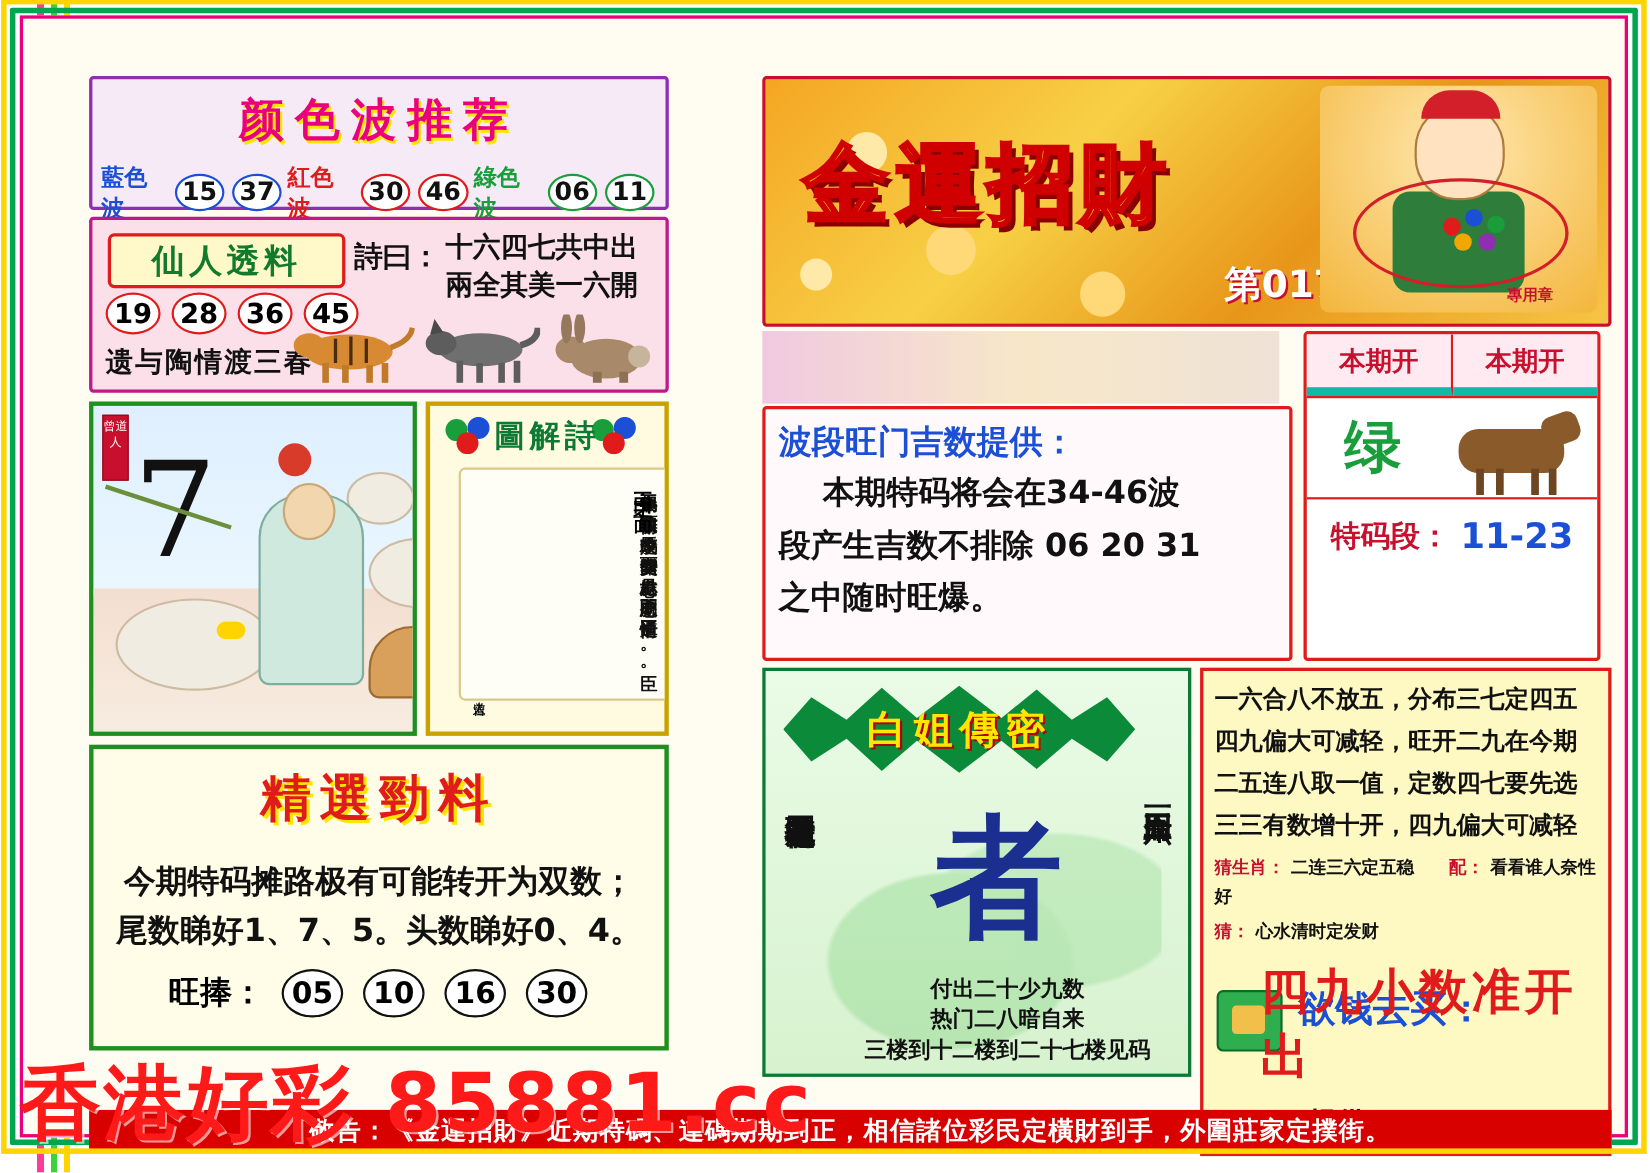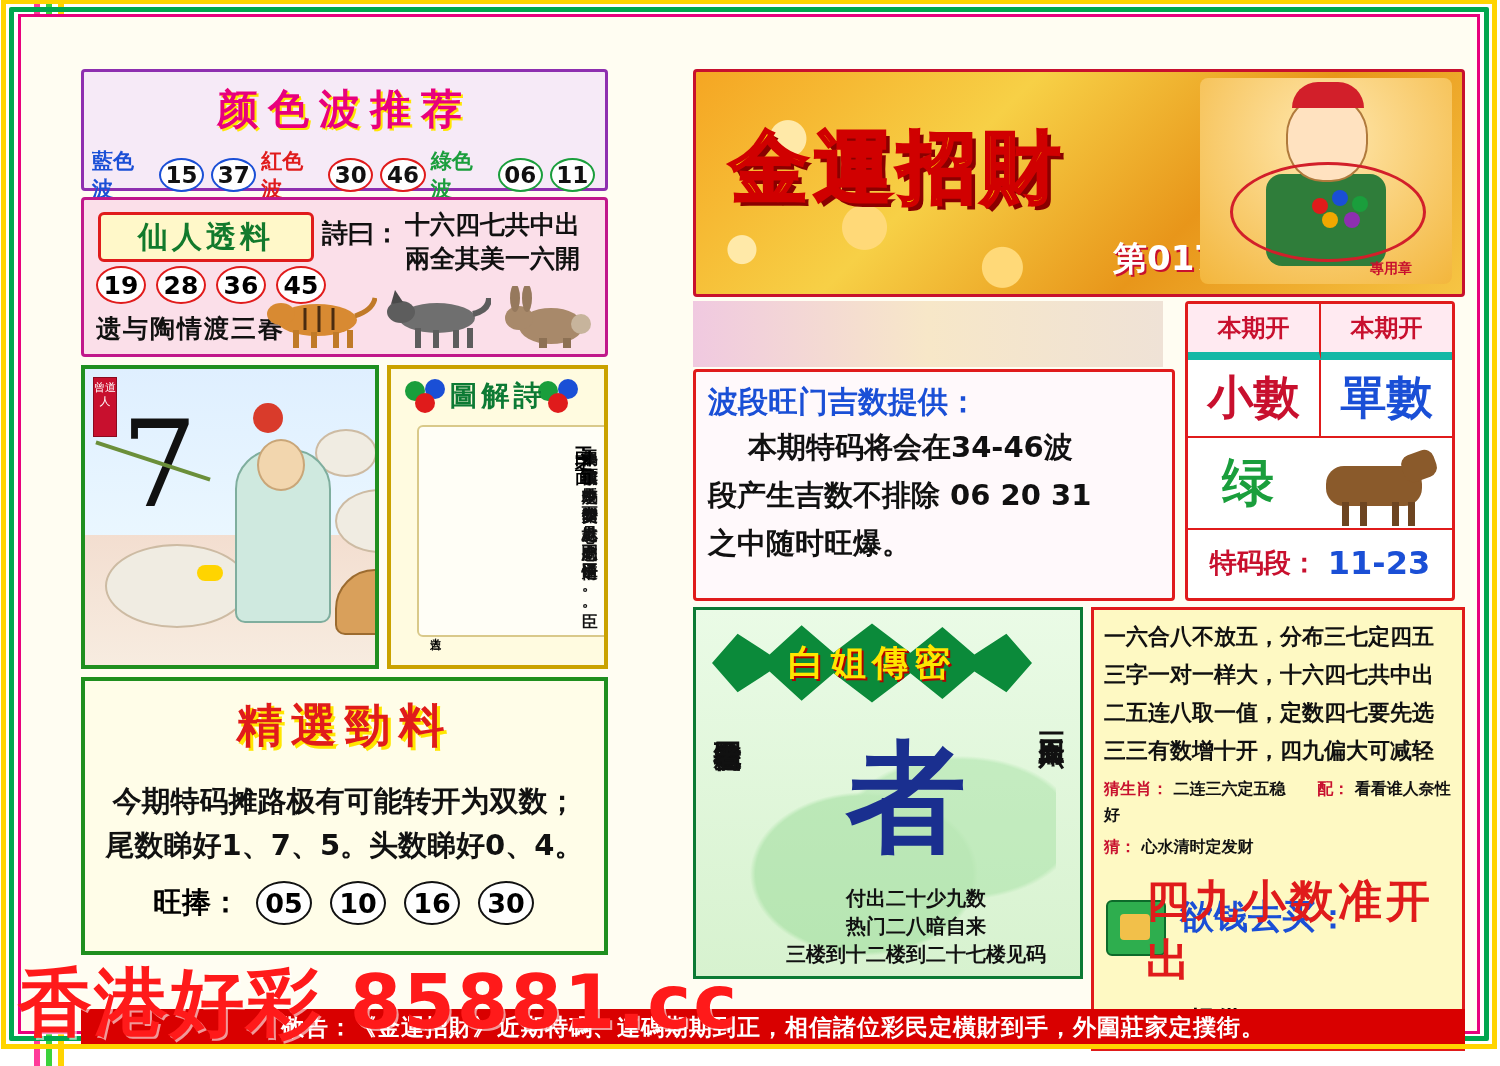--- a/index.html
+++ b/index.html
@@ -430,10 +430,6 @@
               <div>本期开</div>
               <div>本期开</div>
             </div>
-            <div class="ob-row">
-              <div>小數</div>
-              <div>單數</div>
-            </div>
             <div class="ob-green">
               <div class="g">绿</div>
               <div class="horse">

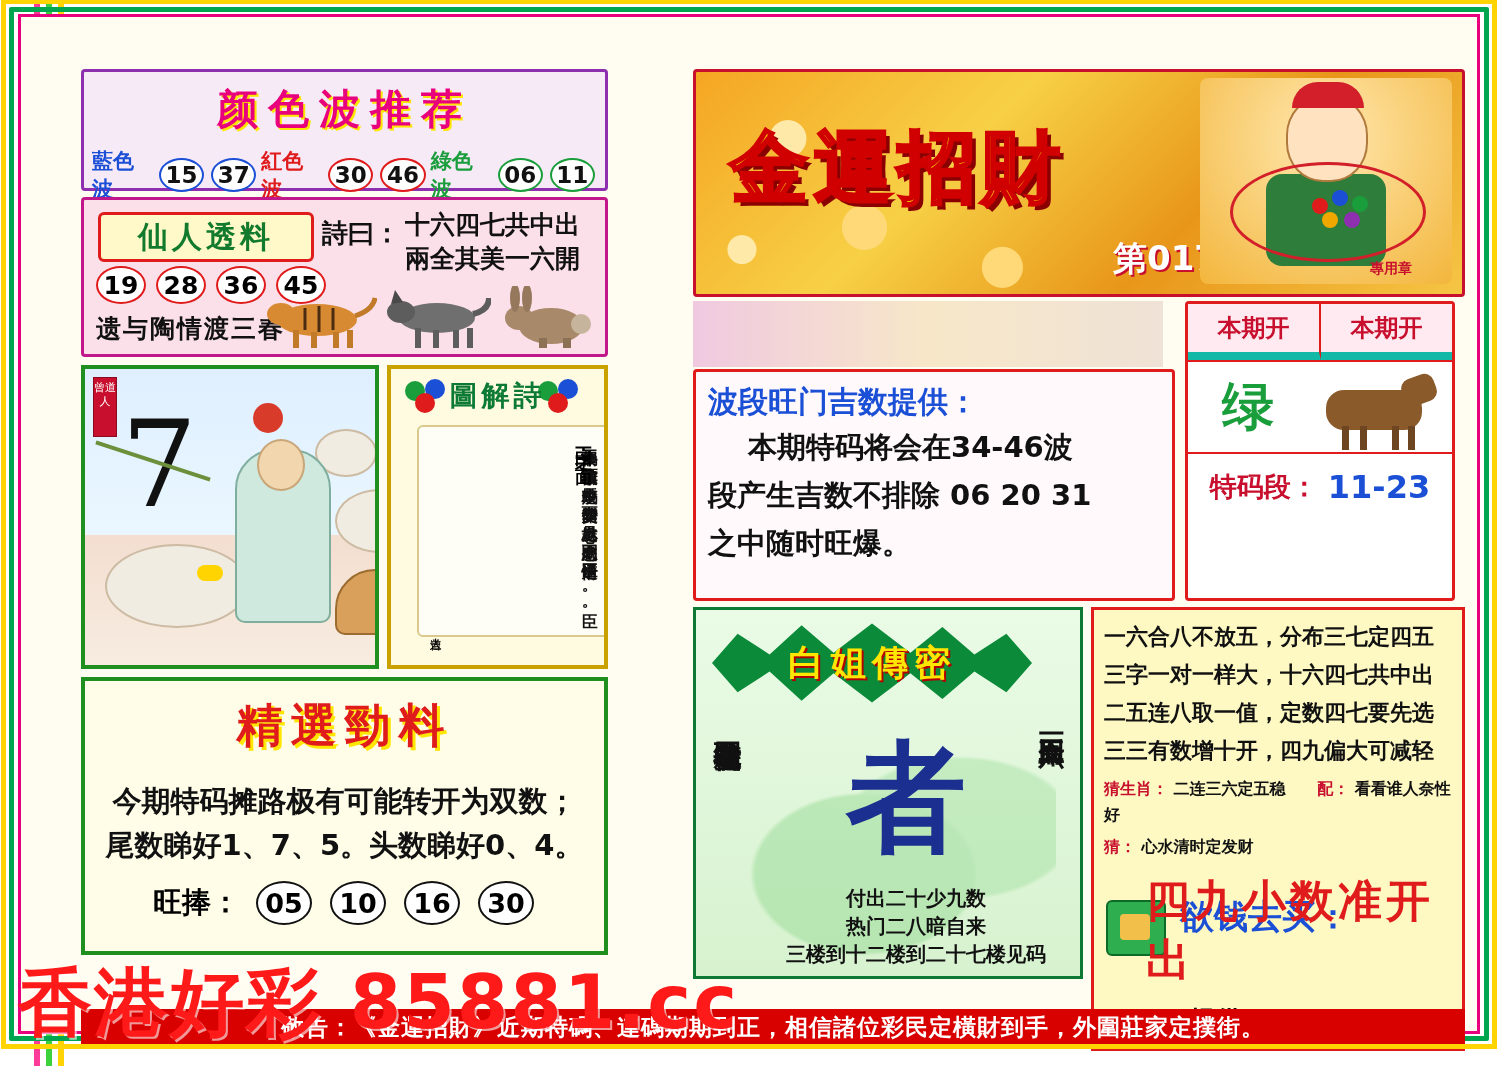--- a/index.html
+++ b/index.html
@@ -466,7 +466,7 @@
 
           <div class="rightlist">
             <div class="rl-line">一六合八不放五，分布三七定四五</div>
-            <div class="rl-line">三字一对一样大，十六四七共中出</div>
+            <div class="rl-line">四九偏大可减轻，旺开二九在今期</div>
             <div class="rl-line">二五连八取一值，定数四七要先选</div>
             <div class="rl-line">三三有数增十开，四九偏大可减轻</div>
             <div class="rl-small">

